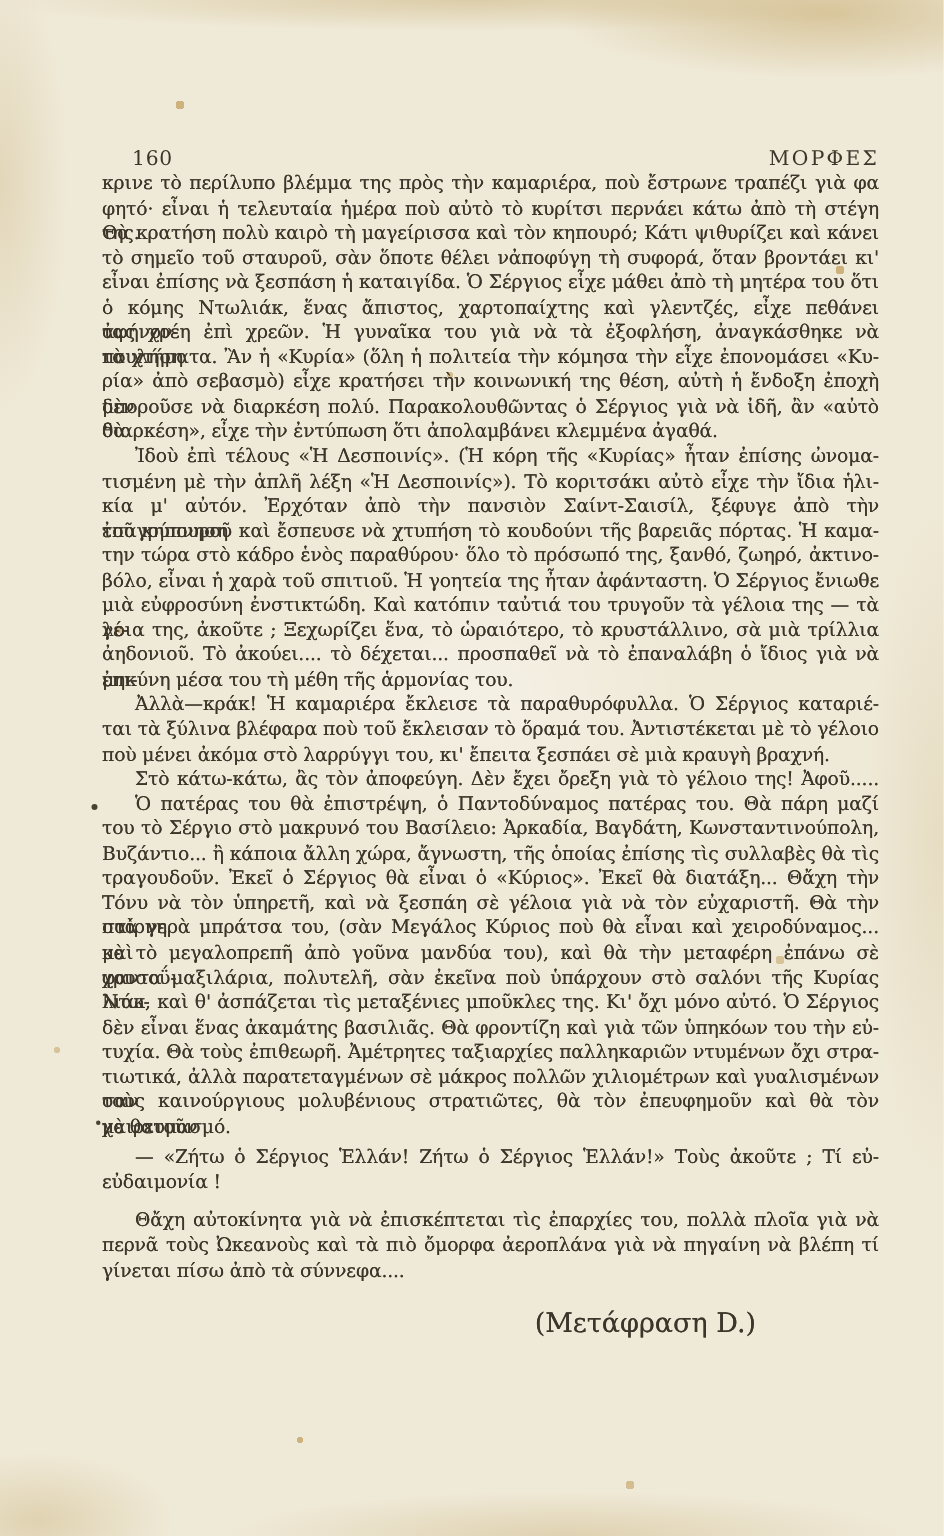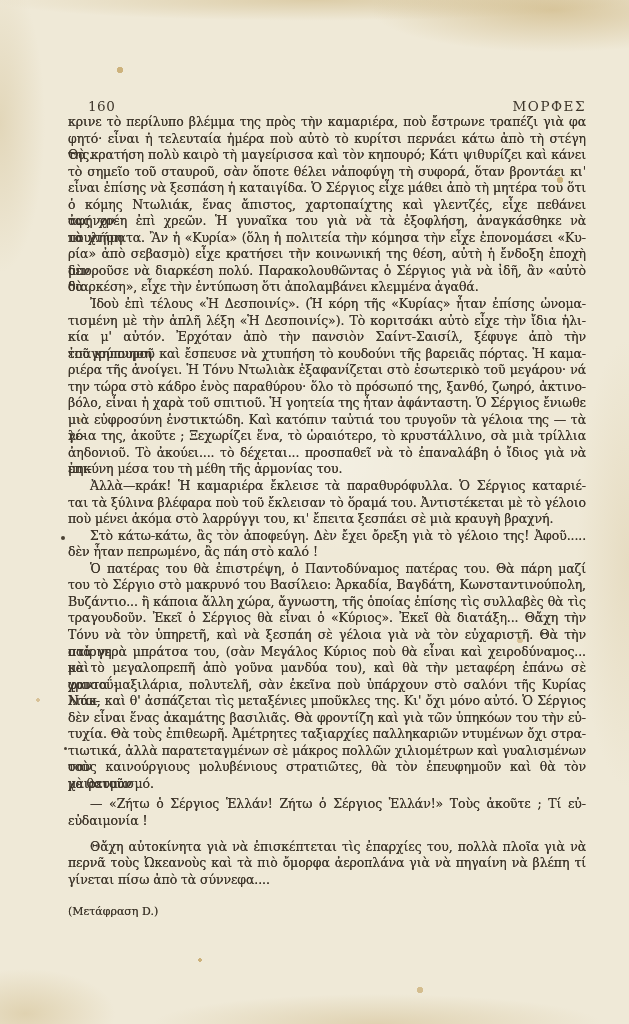--- a/index.html
+++ b/index.html
@@ -91,7 +91,6 @@
           <div class="line j">τισμένη μὲ τὴν ἁπλῆ λέξη «Ἡ Δεσποινίς»). Τὸ κοριτσάκι αὐτὸ εἶχε τὴν ἴδια ἡλι-</div>
           <div class="line j">κία μ' αὐτόν. Ἐρχόταν ἀπὸ τὴν πανσιὸν Σαίντ-Σαισίλ, ξέφυγε ἀπὸ τὴν ἐπαγρύπνηση</div>
           <div class="line j">τοῦ κηπουροῦ καὶ ἔσπευσε νὰ χτυπήση τὸ κουδούνι τῆς βαρειᾶς πόρτας. Ἡ καμα-</div>
-          <div class="line j">ριέρα τῆς ἀνοίγει. Ἡ Τόνυ Ντωλιὰκ ἐξαφανίζεται στὸ ἐσωτερικὸ τοῦ μεγάρου· νά</div>
           <div class="line j">την τώρα στὸ κάδρο ἑνὸς παραθύρου· ὅλο τὸ πρόσωπό της, ξανθό, ζωηρό, ἀκτινο-</div>
           <div class="line j">βόλο, εἶναι ἡ χαρὰ τοῦ σπιτιοῦ. Ἡ γοητεία της ἦταν ἀφάνταστη. Ὁ Σέργιος ἔνιωθε</div>
           <div class="line j">μιὰ εὐφροσύνη ἐνστικτώδη. Καὶ κατόπιν ταὐτιά του τρυγοῦν τὰ γέλοια της — τὰ γέ-</div>

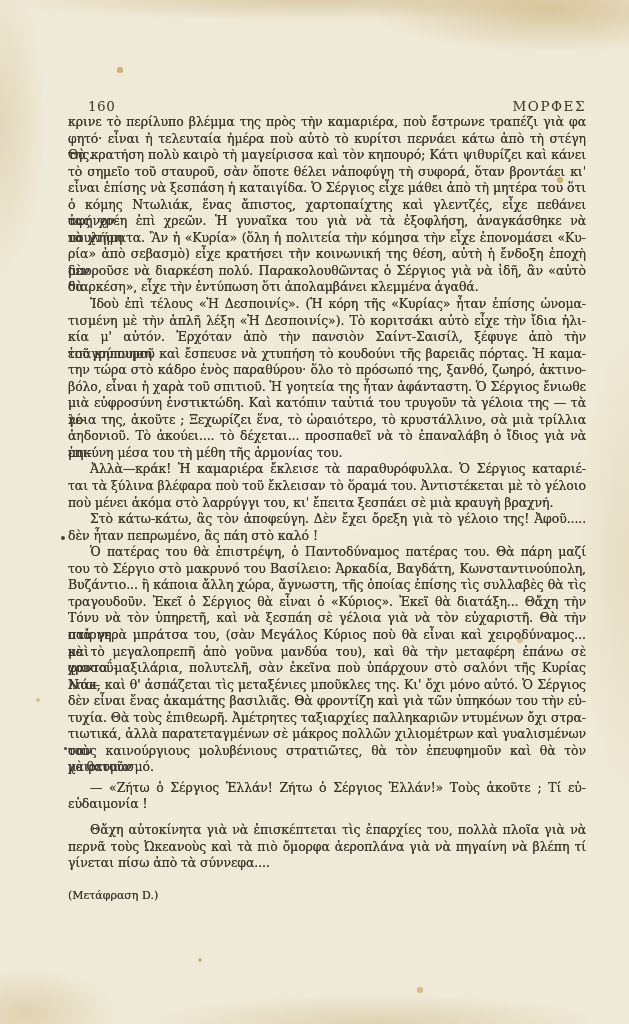--- a/index.html
+++ b/index.html
@@ -105,7 +105,6 @@
         </div>
         <div class="para p4">
           <div class="line j indent">Στὸ κάτω-κάτω, ἂς τὸν ἀποφεύγη. Δὲν ἔχει ὄρεξη γιὰ τὸ γέλοιο της! Ἀφοῦ.....</div>
-          <div class="line">δὲν ἦταν πεπρωμένο, ἂς πάη στὸ καλό !</div>
         </div>
         <div class="para p5">
           <div class="line j indent">Ὁ πατέρας του θὰ ἐπιστρέψη, ὁ Παντοδύναμος πατέρας του. Θὰ πάρη μαζί</div>

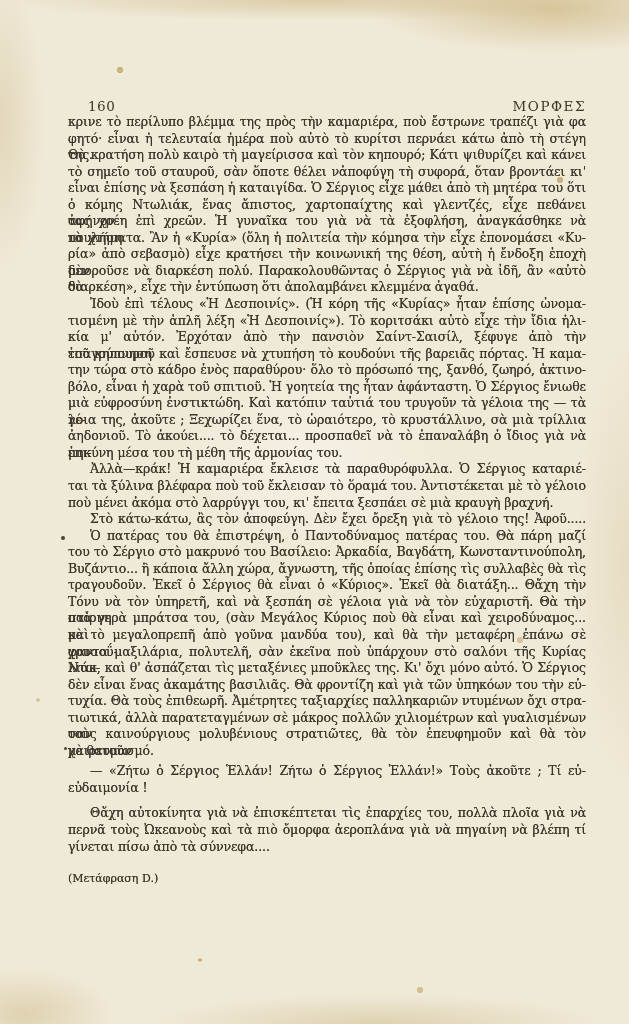--- a/index.html
+++ b/index.html
@@ -54,8 +54,8 @@
   .signature {
     margin-top:17px;
     padding-right:82px;
-    text-align:left;
-    font-size:11px;
+    text-align:right;
+    font-size:18px;
     text-shadow:0 0 0.4px rgba(61,53,42,0.85);
   }
 </style>

